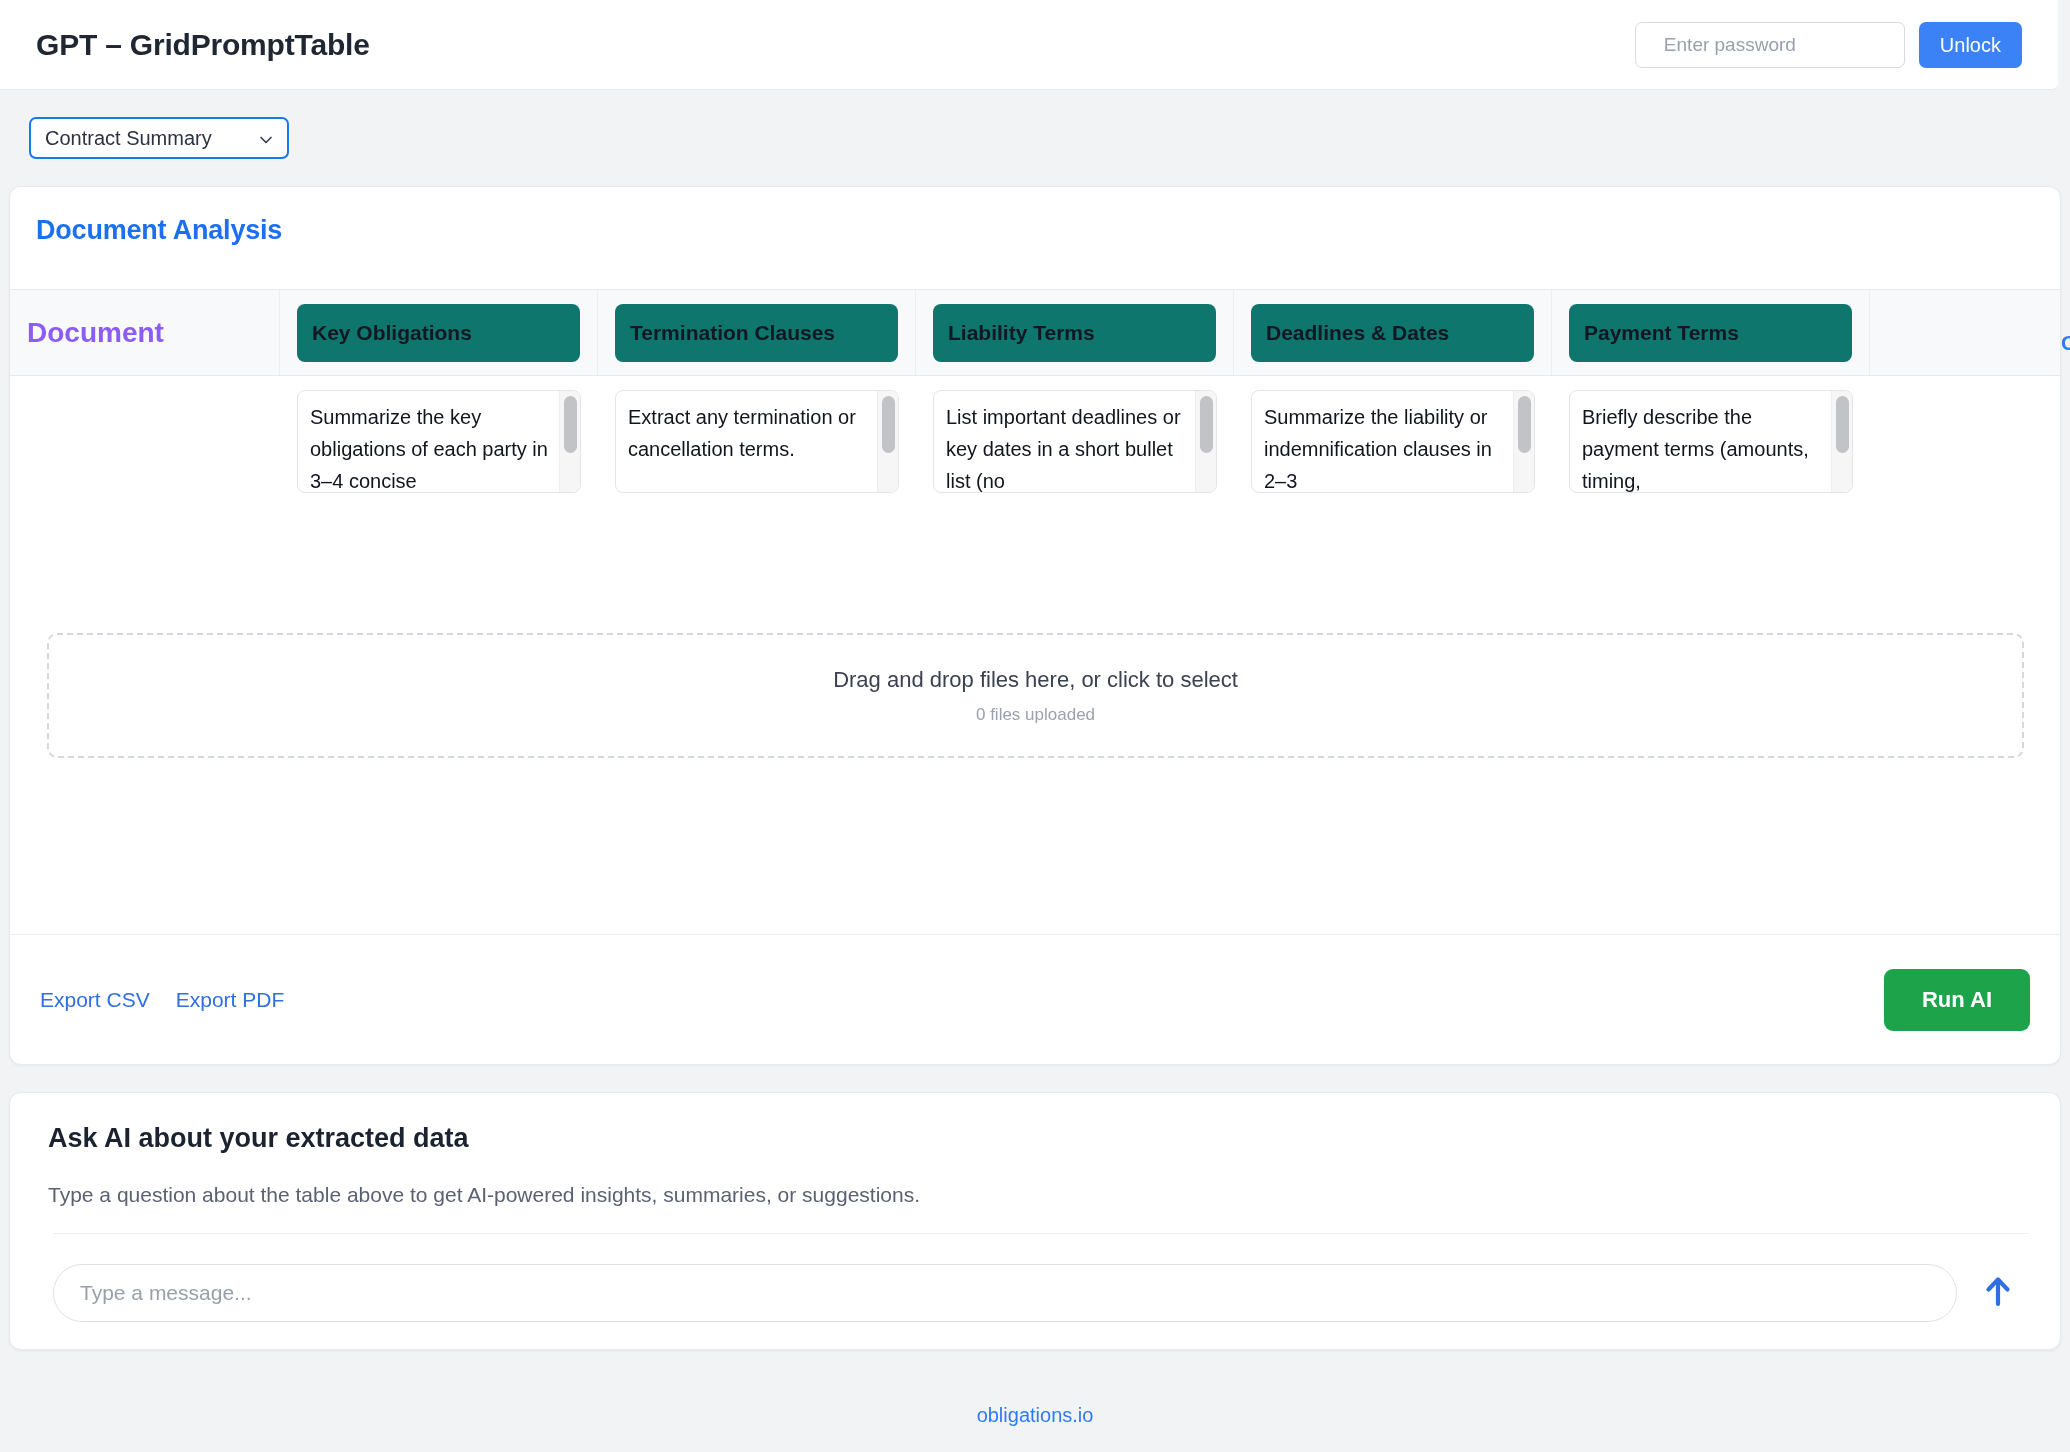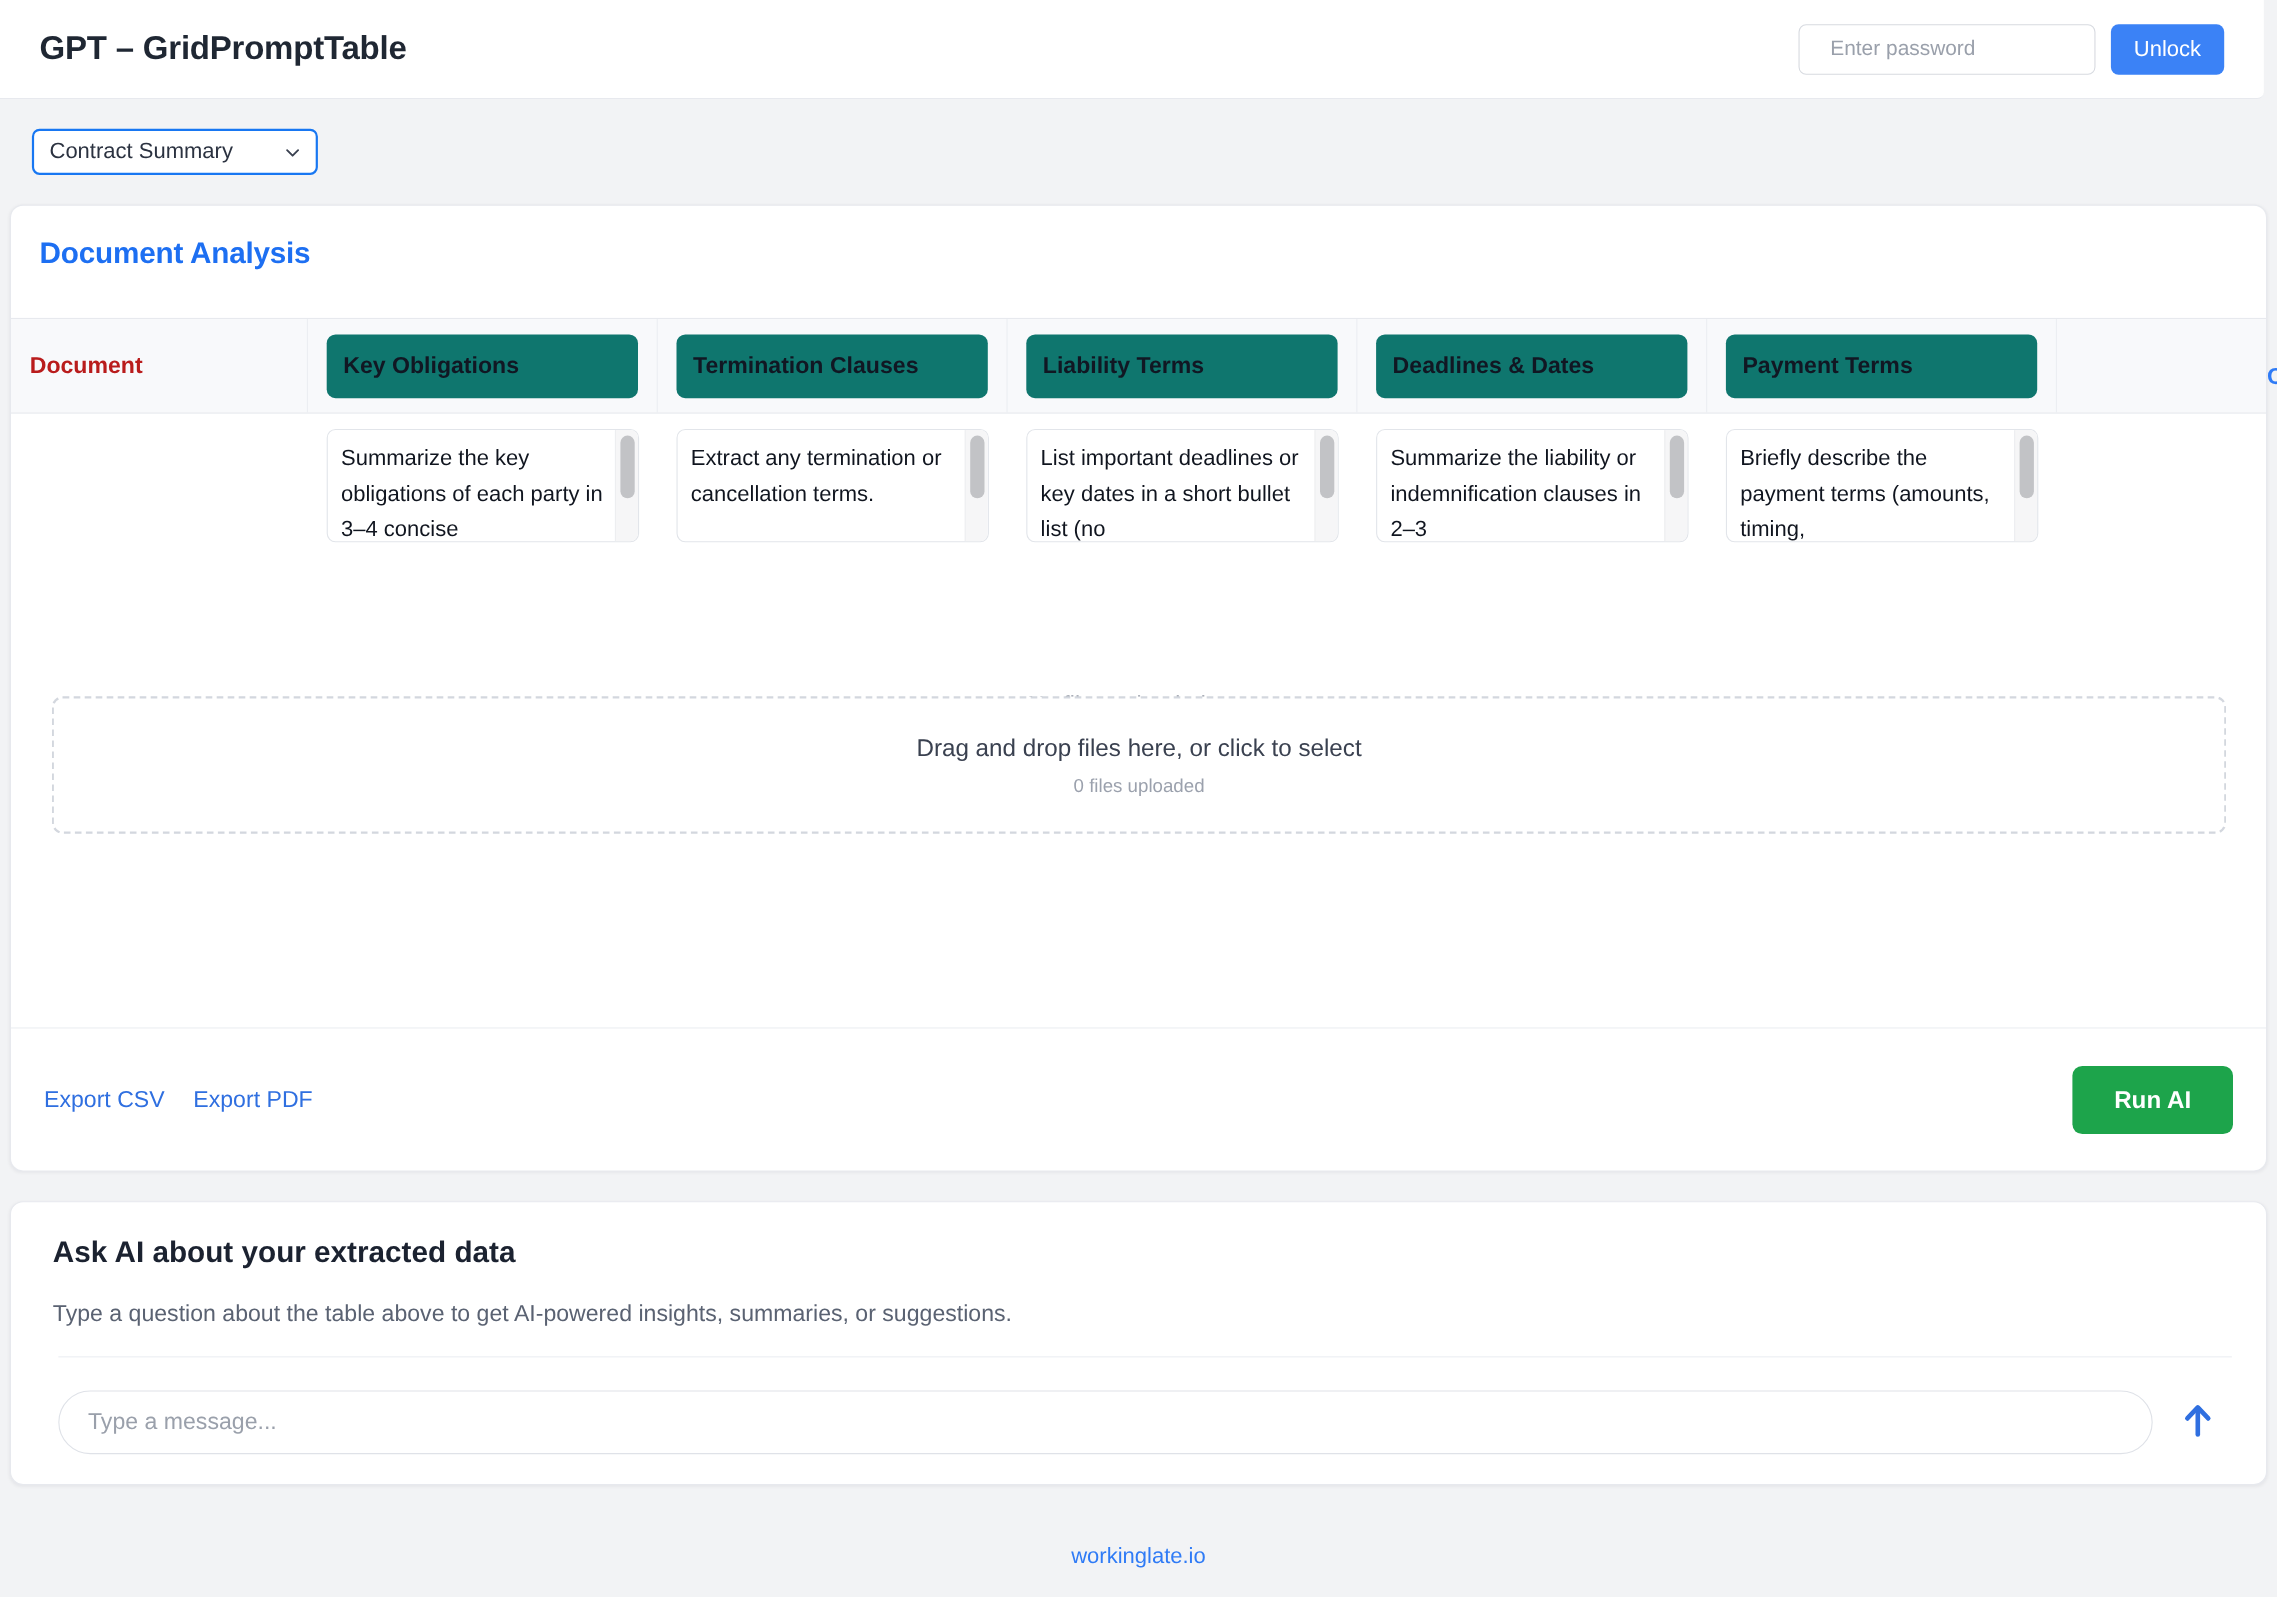--- a/index.html
+++ b/index.html
@@ -92,7 +92,7 @@
     width: 460px; border-right: none;
     justify-content: center; align-items: flex-start; padding-top: 16px;
   }
-  .doc-label { font-size: 21px; font-weight: bold; color: #b91c1c; }
+  .doc-label { font-size: 28px; font-weight: bold; color: #8b5cf6; }
   .col-name-box {
     width: 100%; height: 58px;
     background: #0f766e; border: none; border-radius: 8px;

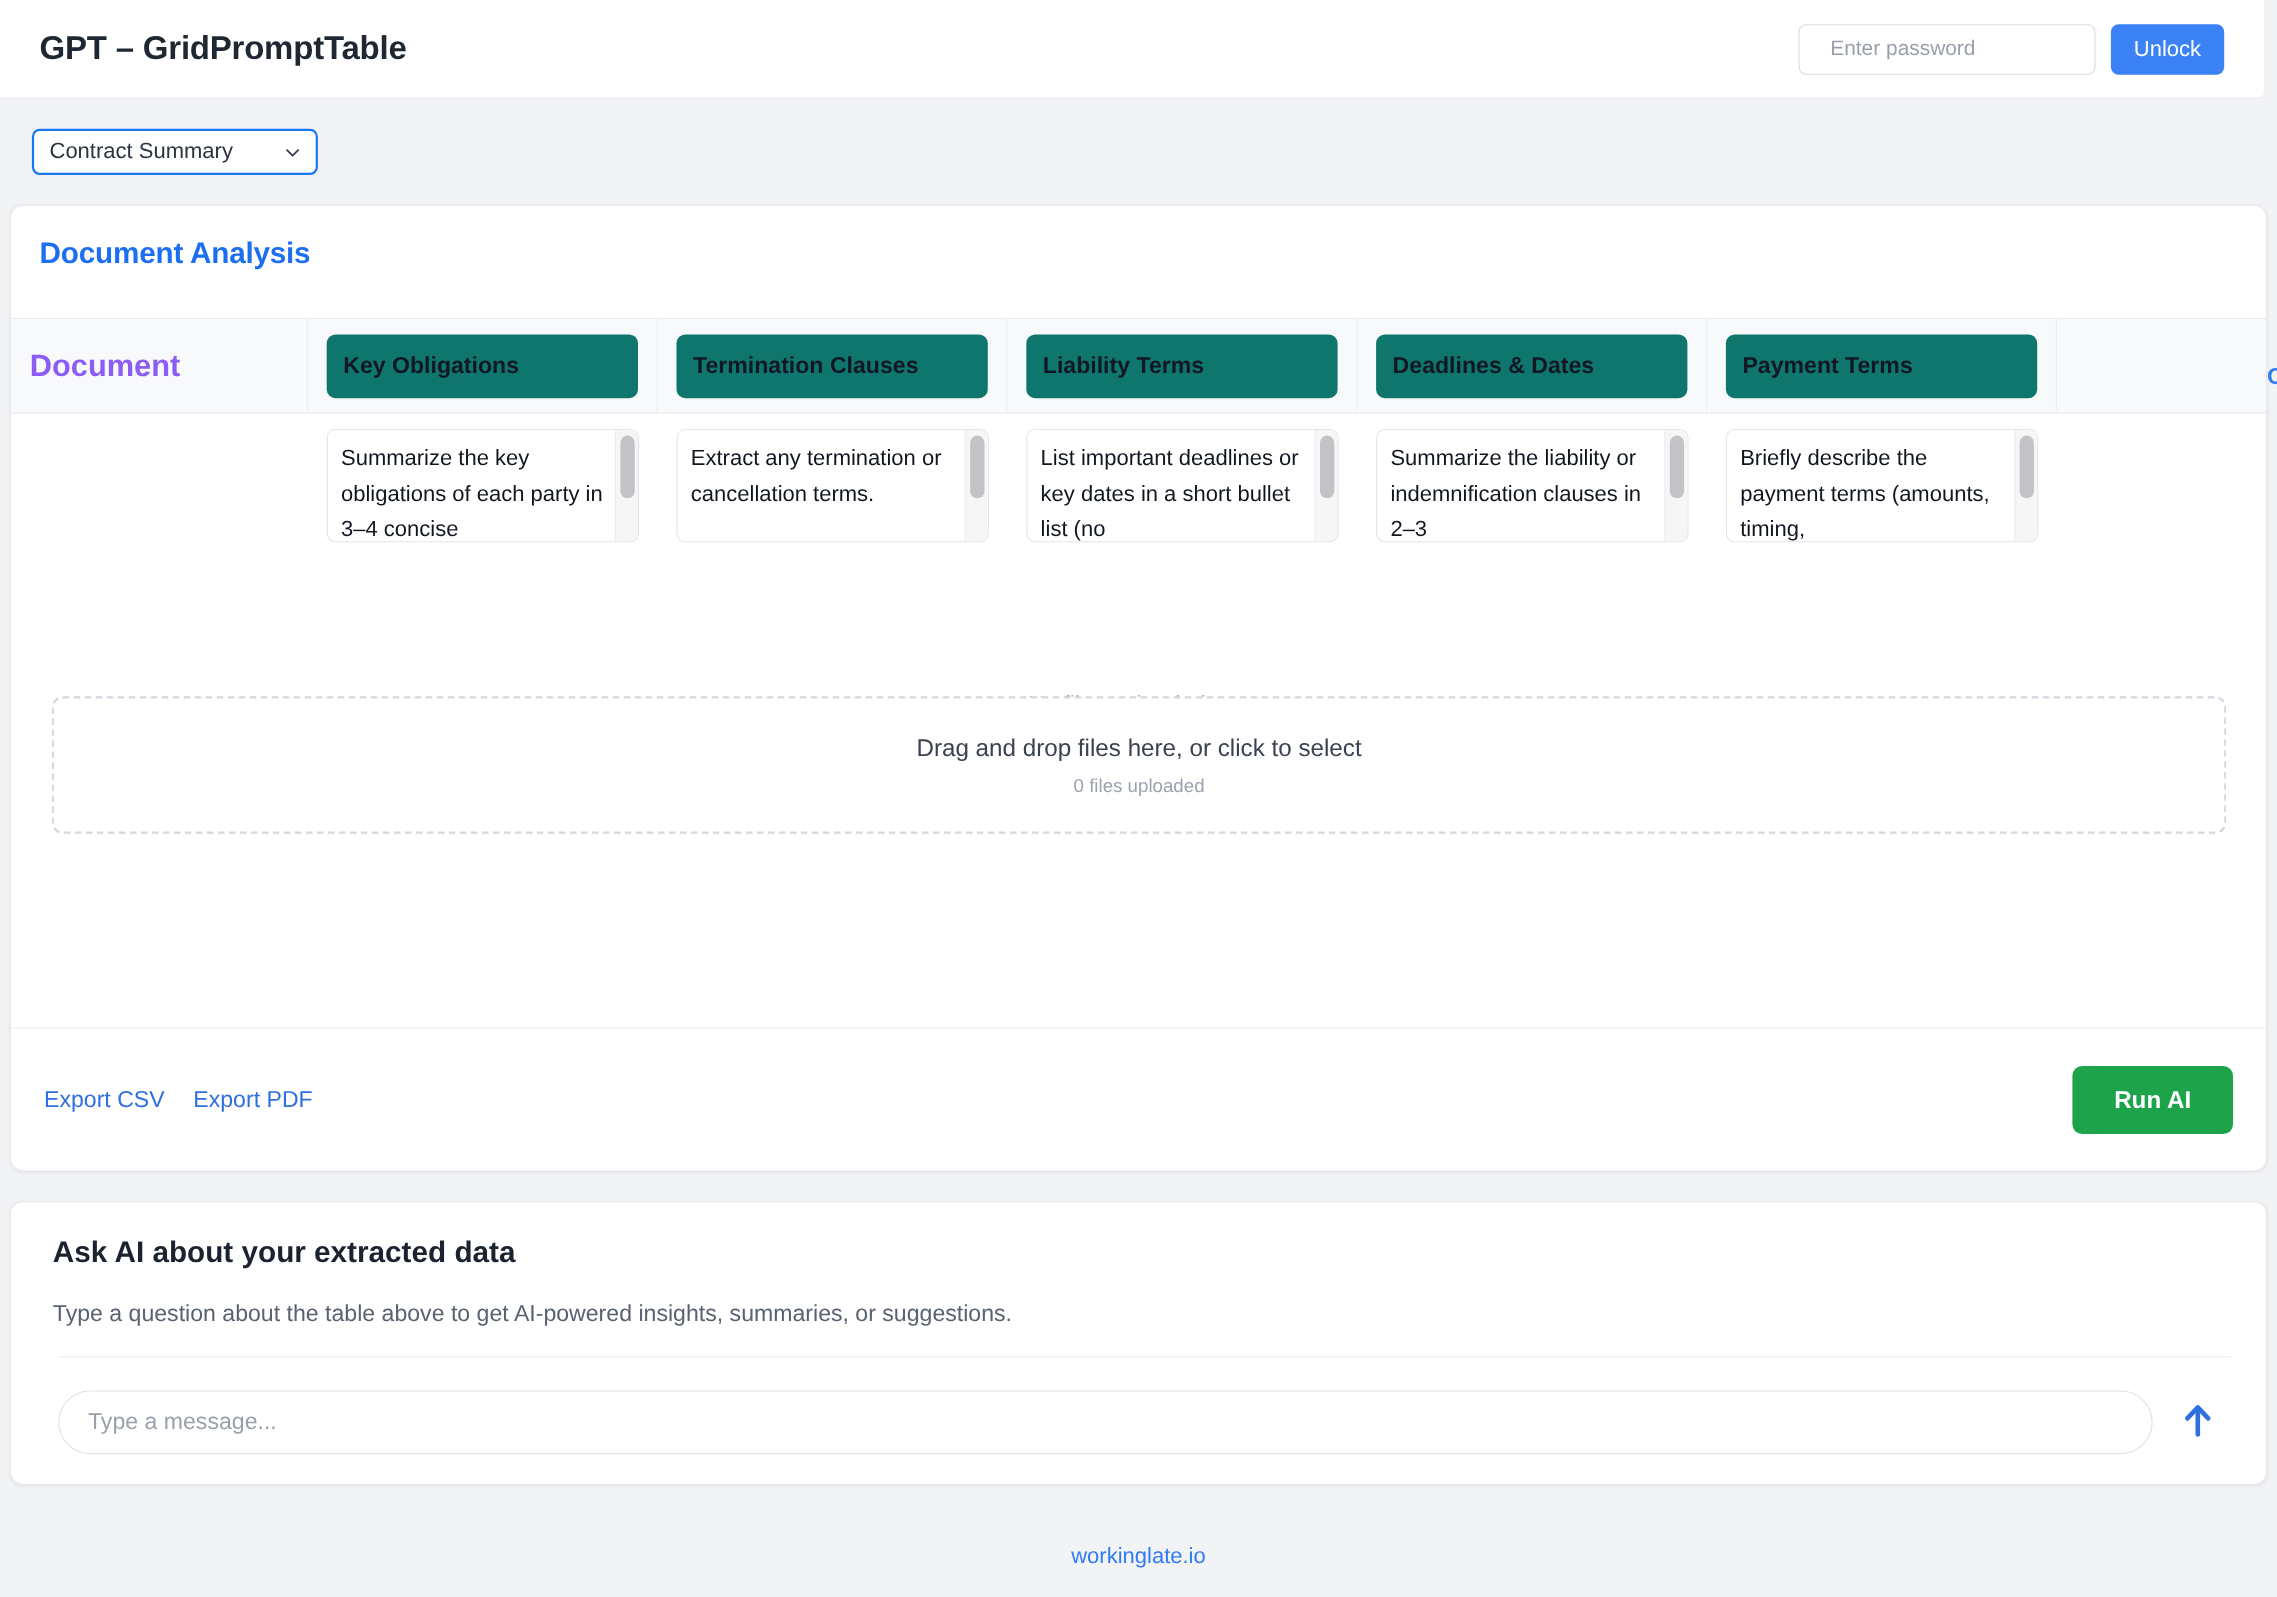--- a/index.html
+++ b/index.html
@@ -345,7 +345,7 @@
 </div>
 
 <div class="page-footer">
-  <span class="footer-link">workinglate.io</span>
+  <span class="footer-link">obligations.io</span>
 </div>
 
 </body></html>

